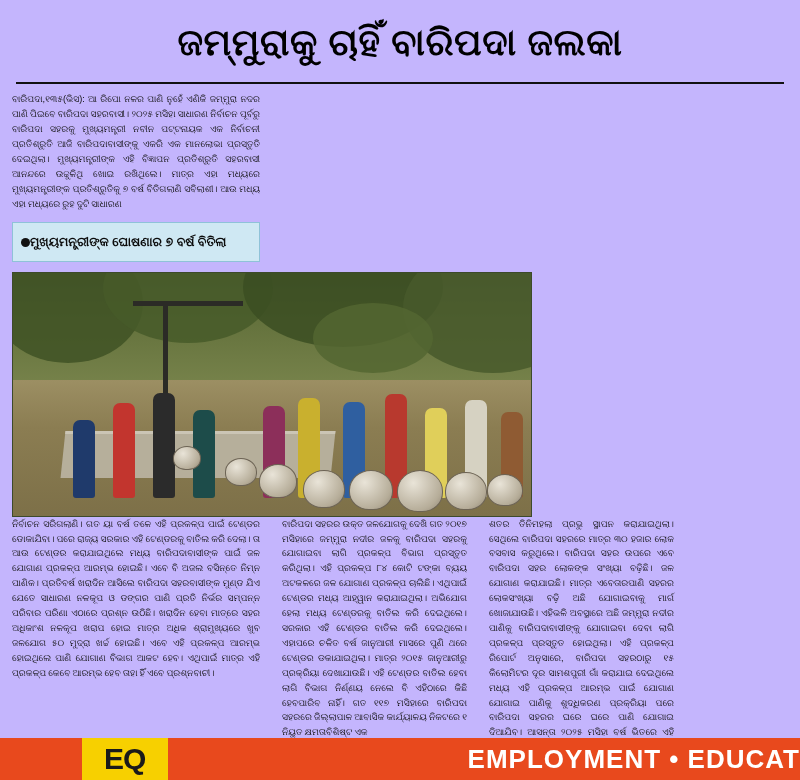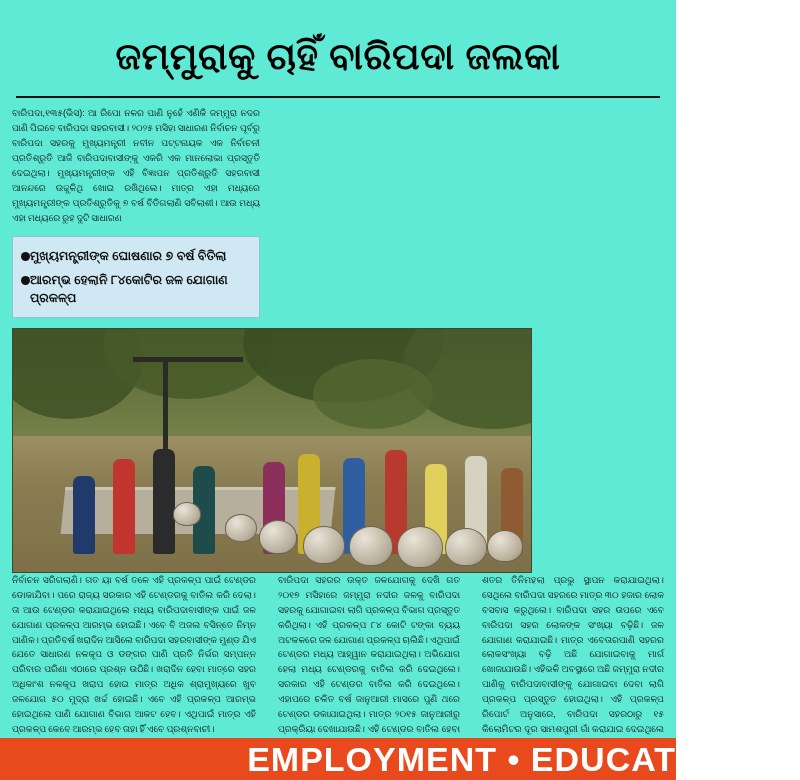--- a/index.html
+++ b/index.html
@@ -15,12 +15,12 @@
     position: relative;
   }
   .page {
-    width: 676px;
+    width: 800px;
     height: 780px;
     position: relative;
-    background: #5eead4;
+    background: #c4b5fd;
     box-sizing: border-box;
-    padding: 16px 12px;
+    padding: 2px 12px;
   }
   
   .headline {

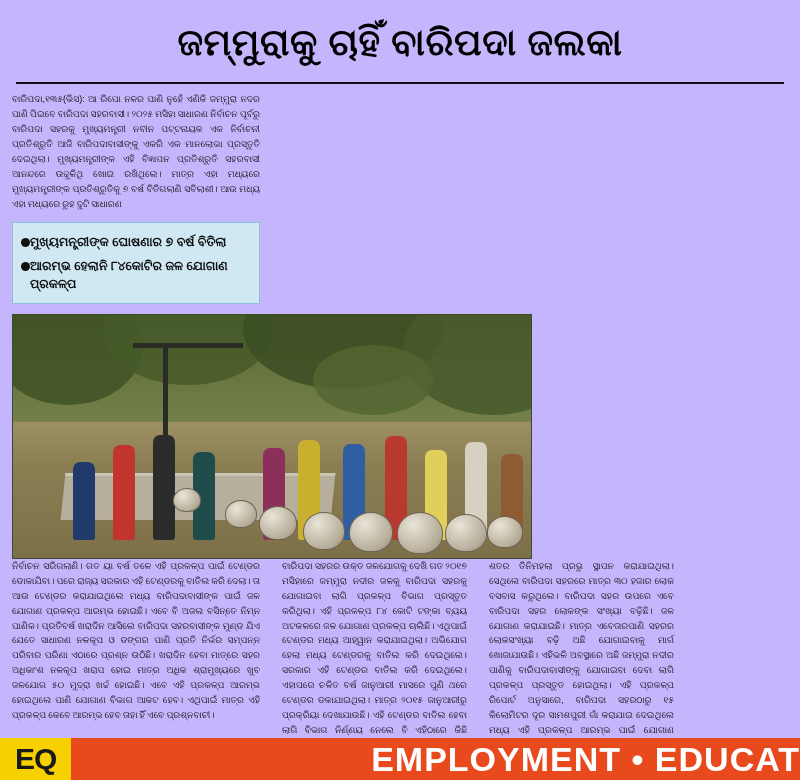--- a/index.html
+++ b/index.html
@@ -195,10 +195,6 @@
         <div class="bullet-item">
           <span class="dot"></span>
           <span>ମୁଖ୍ୟମନ୍ତ୍ରୀଙ୍କ ଘୋଷଣାର ୭ ବର୍ଷ ବିତିଲା</span>
-        </div>
-        <div class="bullet-item">
-          <span class="dot"></span>
-          <span>ଆରମ୍ଭ ହେଲାନି ୮୪କୋଟିର ଜଳ ଯୋଗାଣ ପ୍ରକଳ୍ପ</span>
         </div>
       </div>
     </div>

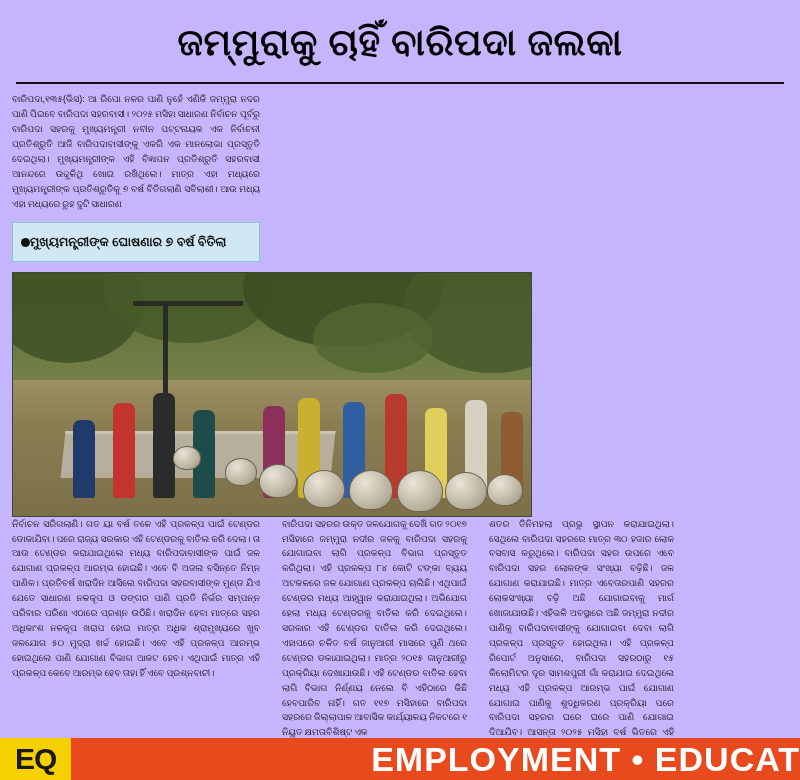--- a/index.html
+++ b/index.html
@@ -171,7 +171,7 @@
   }
   .banner-text {
     color: #ffffff;
-    font-size: 34px;
+    font-size: 26px;
     font-weight: bold;
     letter-spacing: 1px;
     padding-left: 300px;

